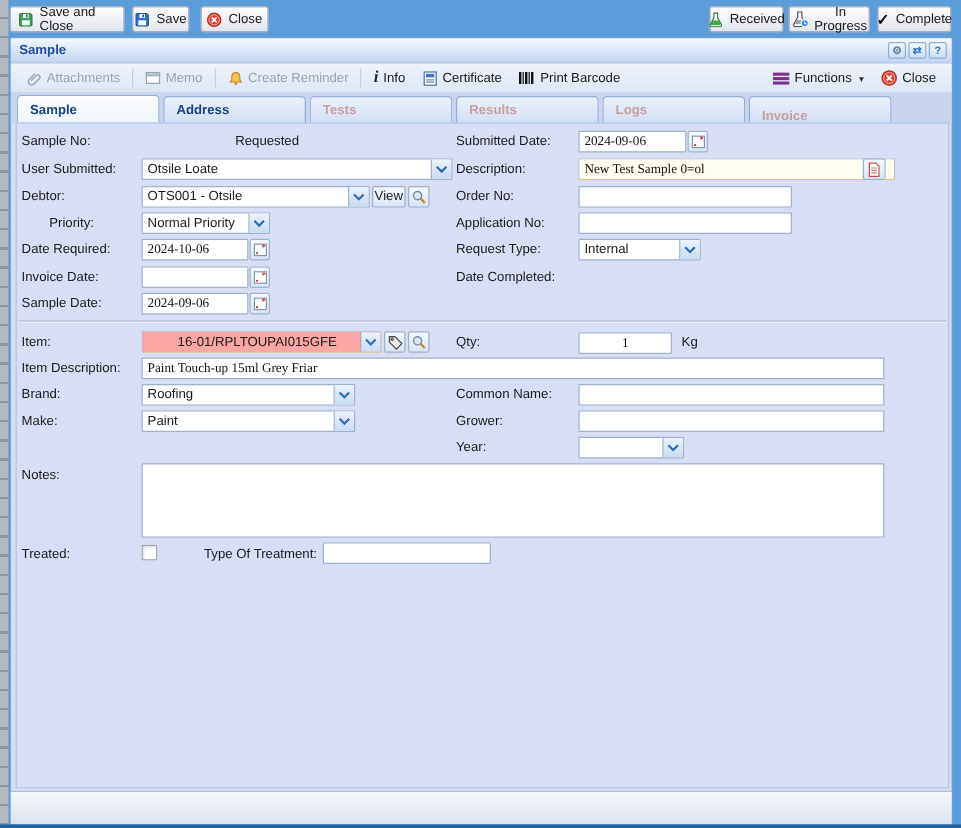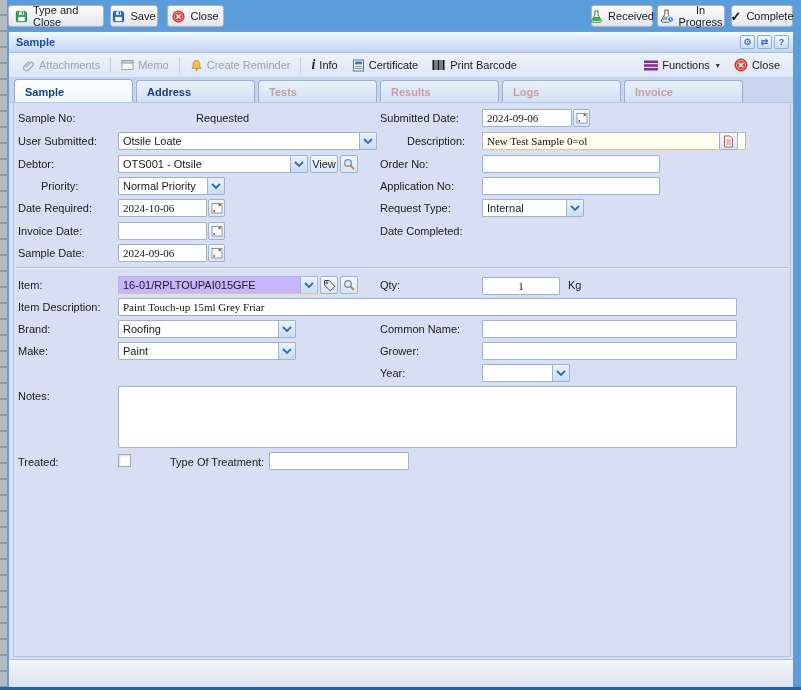--- a/index.html
+++ b/index.html
@@ -406,7 +406,7 @@
           <rect x="3.5" y="7.5" width="7" height="4.5" fill="#fff"></rect>
         </svg>
     </span>
-    <span>Type and Close</span>
+    <span>Save and Close</span>
   </div>
   <div class="btn" style="left:110px; width:48px;">
     <span class="icon">

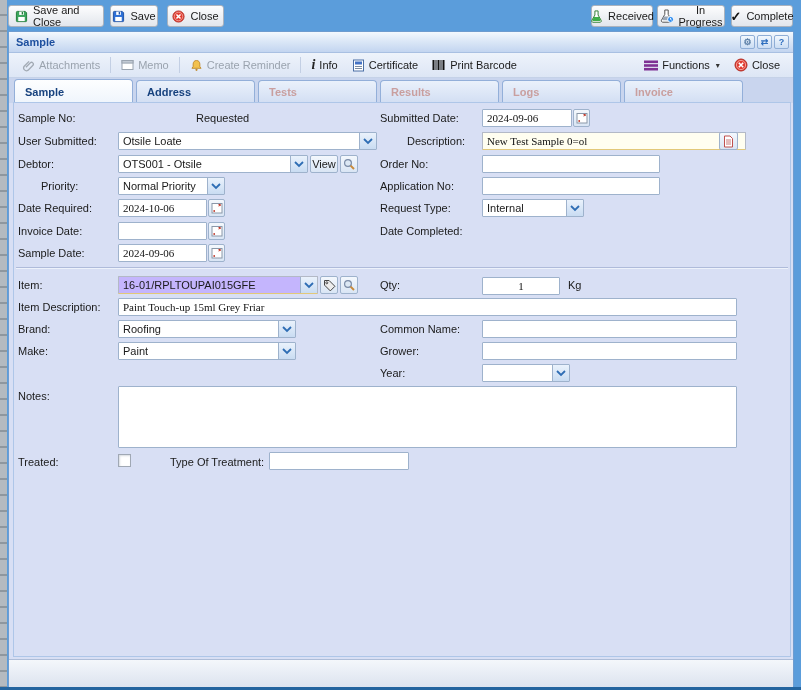--- a/index.html
+++ b/index.html
@@ -213,7 +213,7 @@
     <div class="tab" style="left:493px;">
         <span>Logs</span>
       </div>
-    <div class="tab" style="left:615px;">
+    <div class="tab" style="left:615px;align-items:flex-end;">
         <span>Invoice</span>
       </div>
   </div>

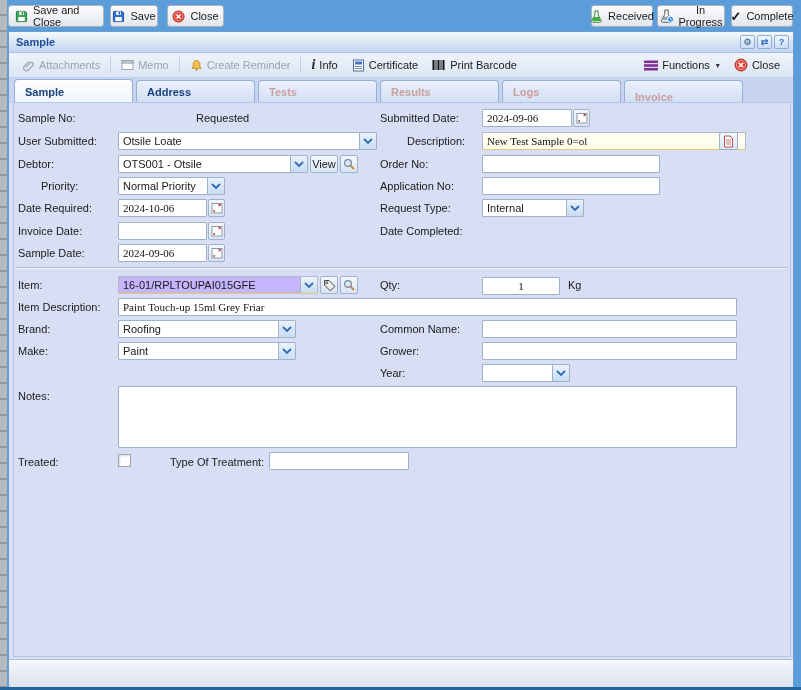--- a/index.html
+++ b/index.html
@@ -242,7 +242,7 @@
         </svg>
       </div>
   </div>
-  <div class="lbl" style="left:380px; top:135px;margin-left:27px;">Description:</div>
+  <div class="lbl" style="left:380px; top:135px;">Description:</div>
   <input class="fld hl" style="left: 482px; top: 132px; width: 264px;" value="New Test Sample 0=ol">
   <span class="sq-btn" style="left:719px; top:132px; width:19px;">
     <svg width="11" height="13" viewBox="0 0 11 13">

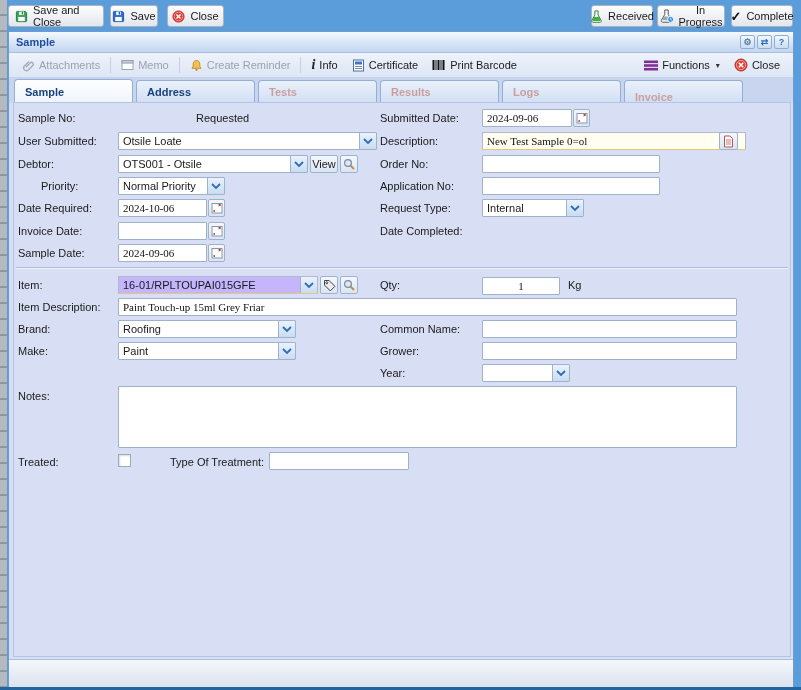--- a/index.html
+++ b/index.html
@@ -53,7 +53,7 @@
   textarea.fld { resize:none; padding:2px 4px; }
 
   .combo { position:absolute; height:18px; border:1px solid #9EB2CC; background:#fff; border-radius:1px; display:flex; }
-  .combo.hl { background:#c4b5fd; border-color:#B3B9C6; border-bottom-color:#E2C878; }
+  .combo.hl { background:#fca5a5; border-color:#B3B9C6; border-bottom-color:#E2C878;padding-left:25px; }
   .combo-text { flex:1; padding:2px 4px; overflow:hidden; white-space:nowrap; }
   .combo-btn { width:17px; border-left:1px solid #9EB2CC; background:linear-gradient(180deg,#EAF2FC,#C9DCF2);
     display:flex; align-items:center; justify-content:center; cursor:pointer; }

